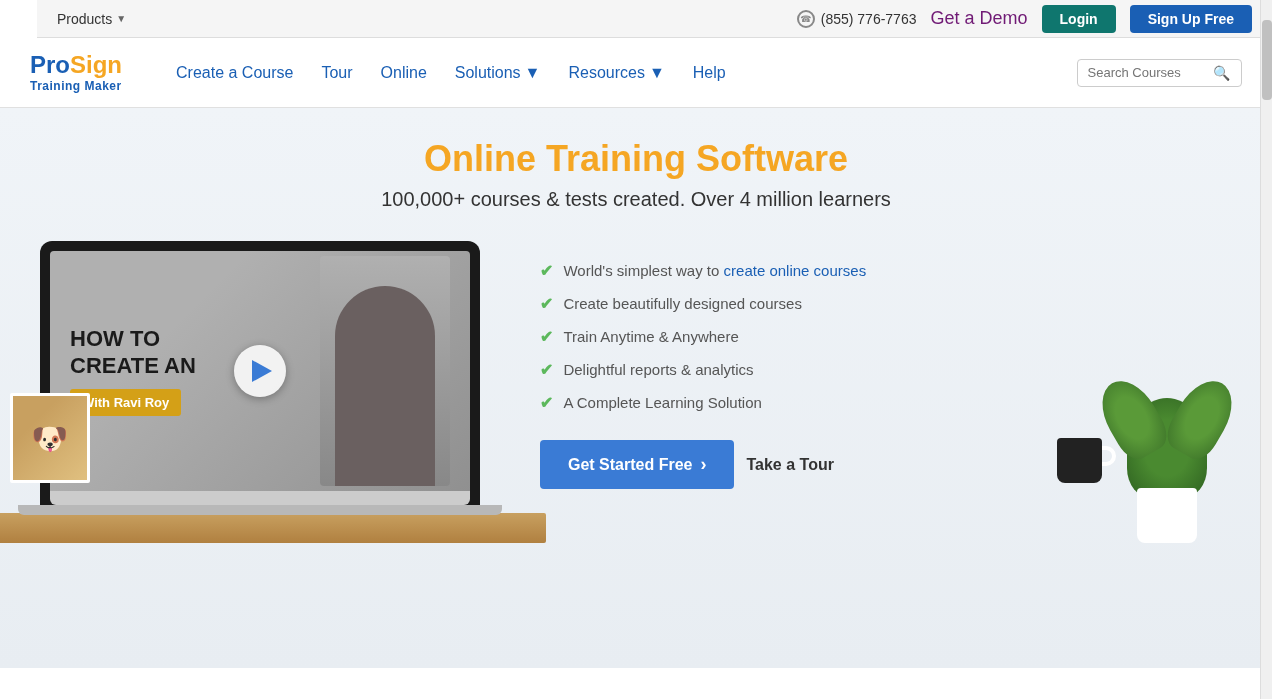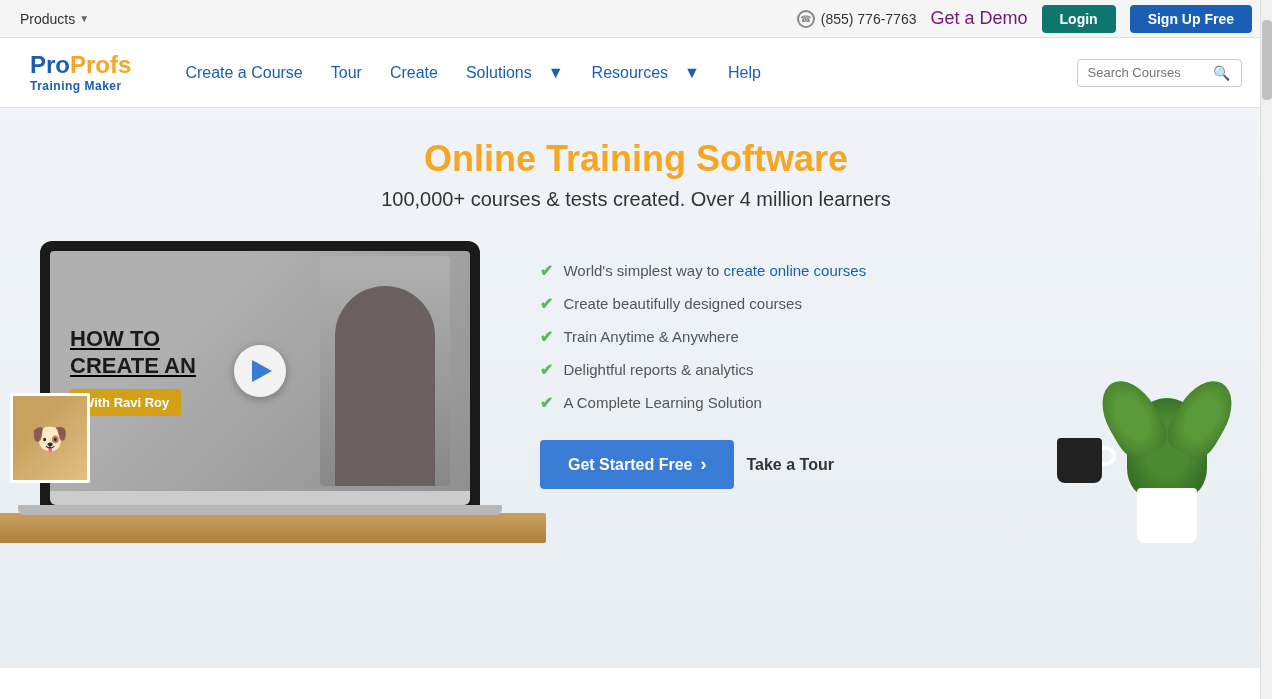--- a/index.html
+++ b/index.html
@@ -14,6 +14,7 @@
       align-items: center;
       justify-content: space-between;
       padding: 12px 20px;
+      margin-left: 37px;
     }
     .top-bar-left { display: flex; align-items: center; gap: 6px; }
     .products-btn {

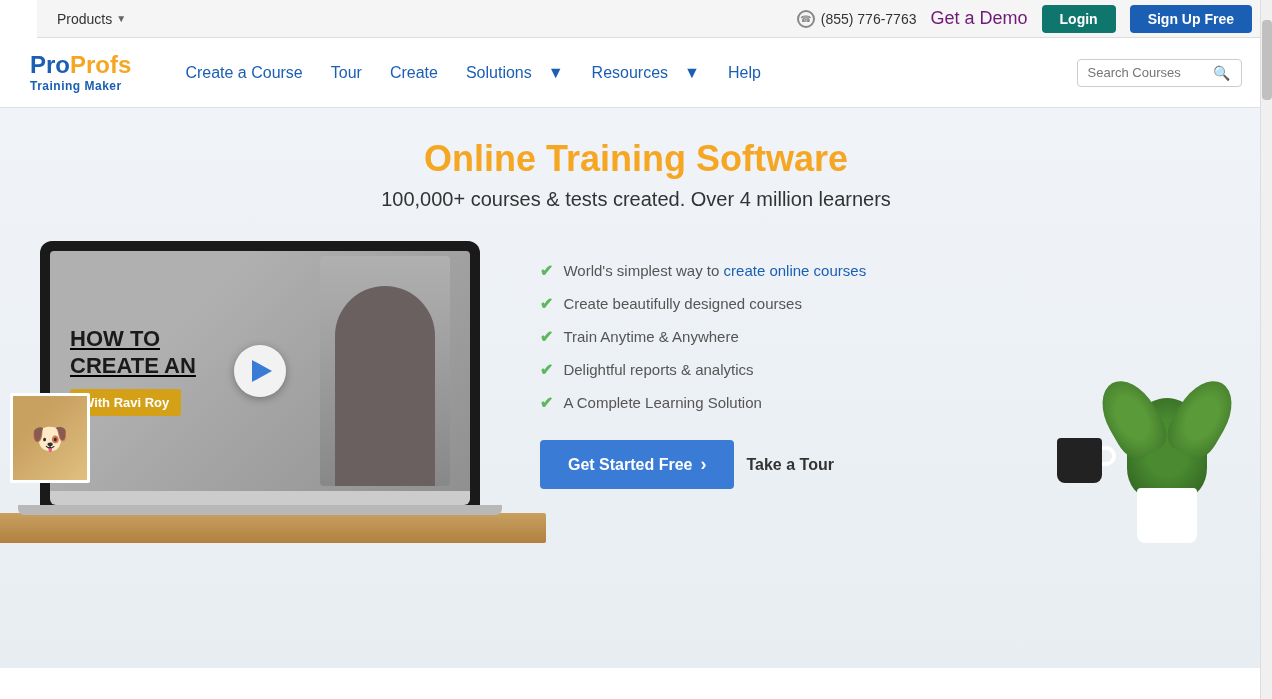--- a/index.html
+++ b/index.html
@@ -385,7 +385,7 @@
 <div class="nav-bar">
   <div class="logo-area">
     <div class="logo-text">
-      <span class="logo-pro">Pro</span><span class="logo-profs">Profs</span>
+      <span class="logo-pro">Pro</span><span class="logo-profs">Sign</span>
     </div>
     <div class="logo-subtitle">Training Maker</div>
   </div>

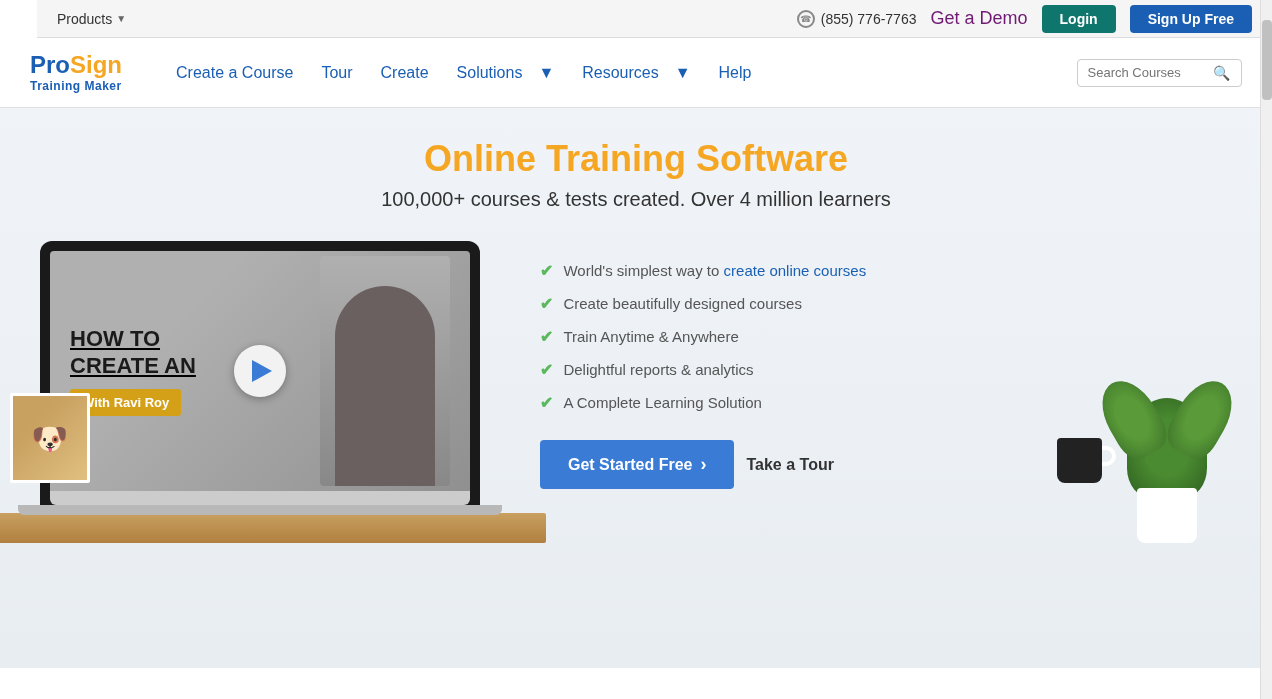--- a/index.html
+++ b/index.html
@@ -392,7 +392,7 @@
   <nav class="nav-links">
     <a class="nav-link">Create a Course</a>
     <a class="nav-link">Tour</a>
-    <a class="nav-link">Create</a>
+    <a class="nav-link">Online</a>
     <a class="nav-link nav-link-dropdown">
       <span>Solutions</span>
       <span>▼</span>

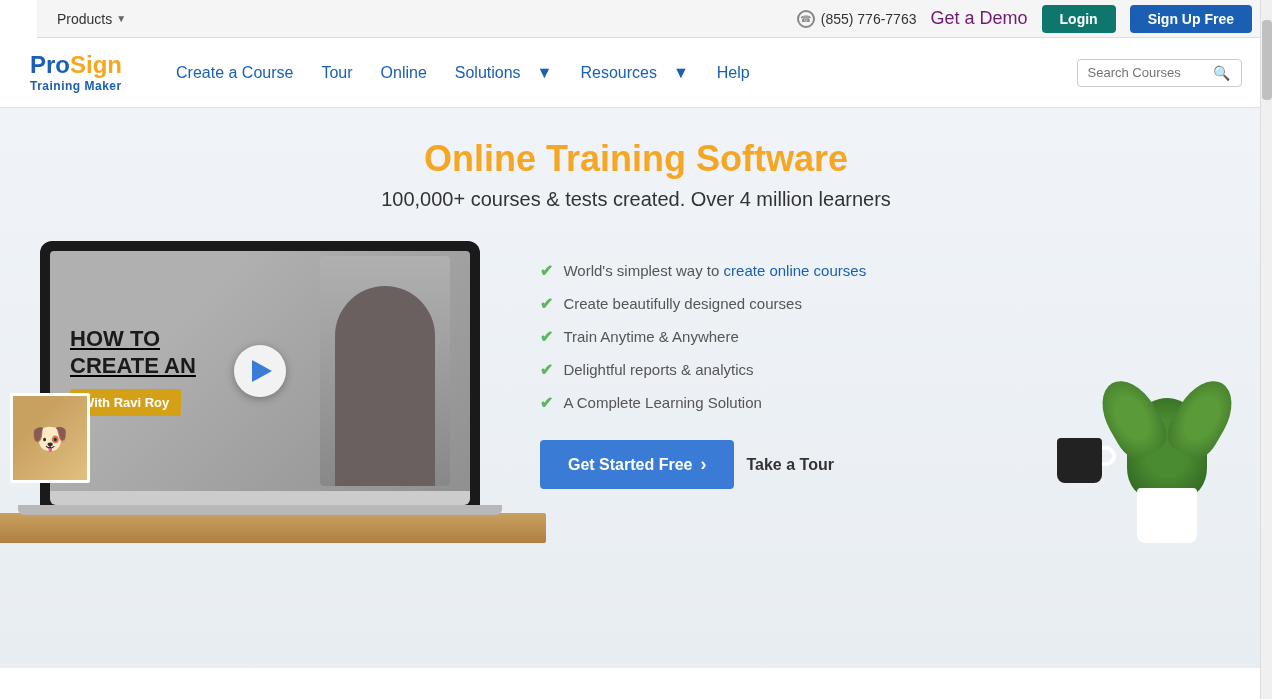--- a/index.html
+++ b/index.html
@@ -81,7 +81,7 @@
       cursor: pointer;
       white-space: nowrap;
     }
-    .nav-link-dropdown { display: flex; align-items: center; gap: 16px; text-align: right; }
+    .nav-link-dropdown { display: flex; align-items: center; gap: 4px; text-align: right; }
     .search-box {
       display: flex;
       align-items: center;

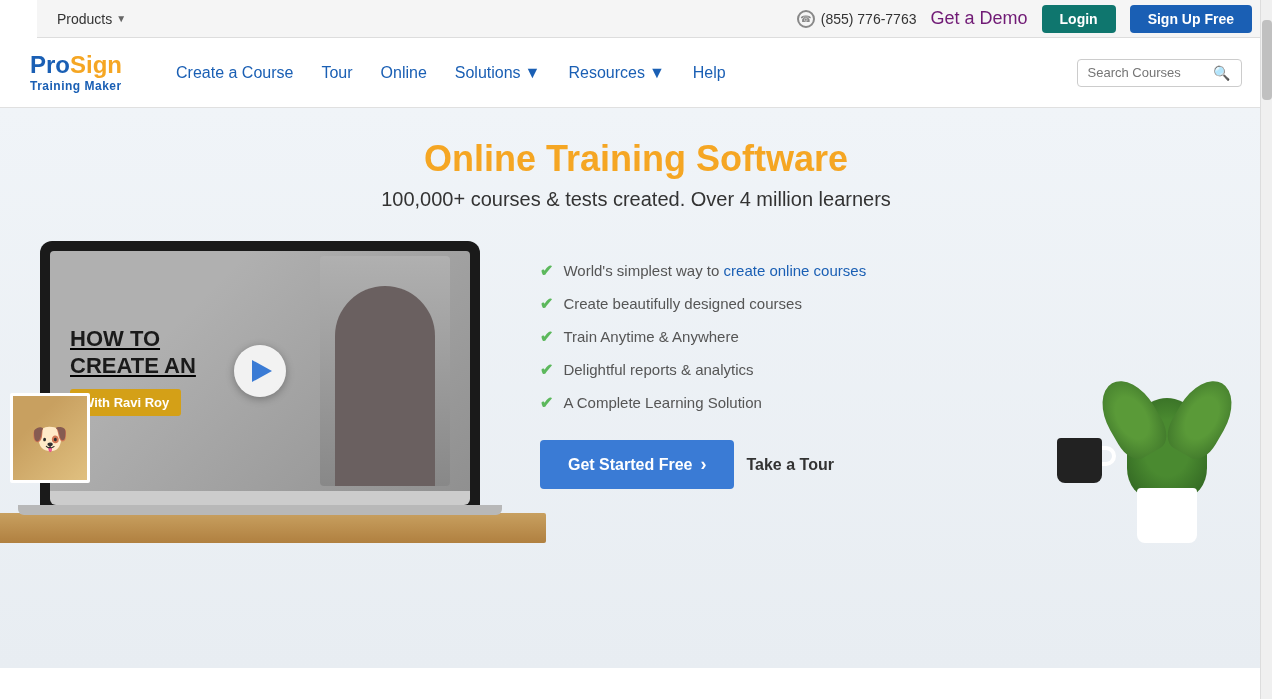--- a/index.html
+++ b/index.html
@@ -132,7 +132,6 @@
     .hero-video-area {
       flex: 0 0 440px;
       position: relative;
-      text-decoration: underline;
     }
     
     .laptop-outer {

